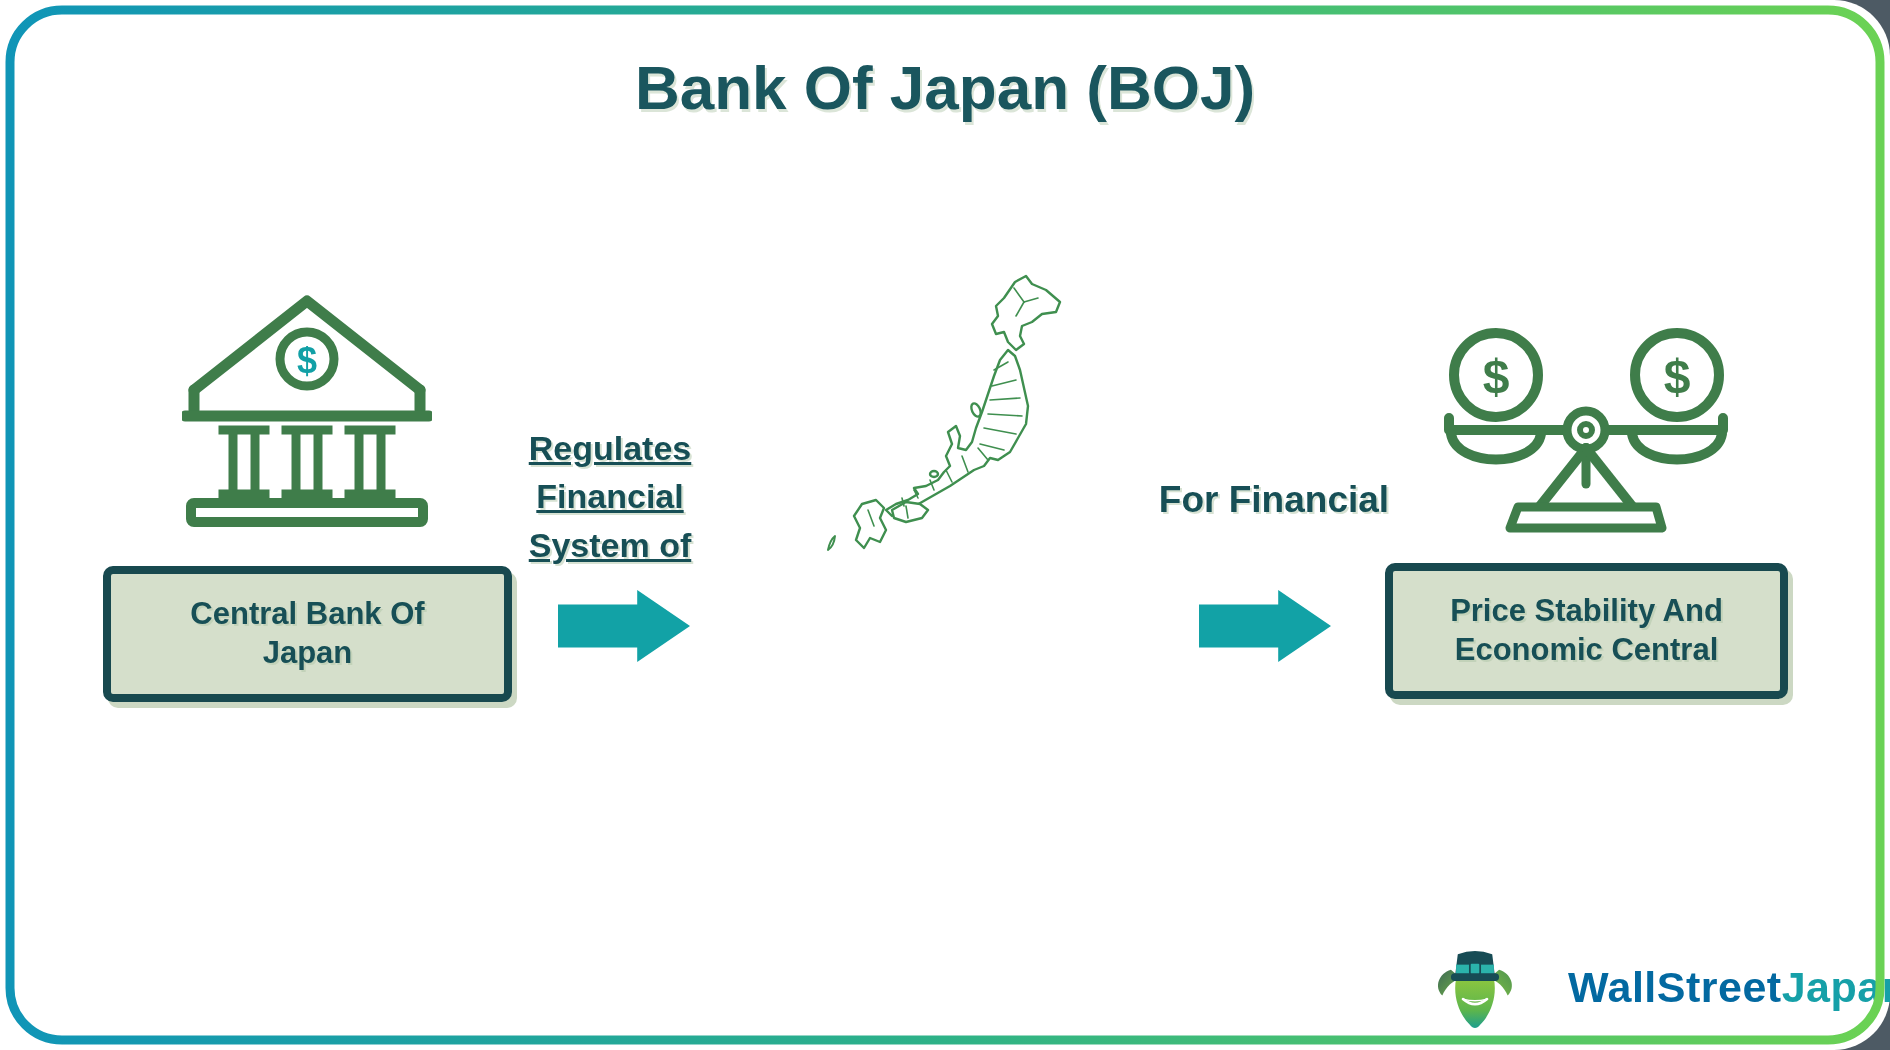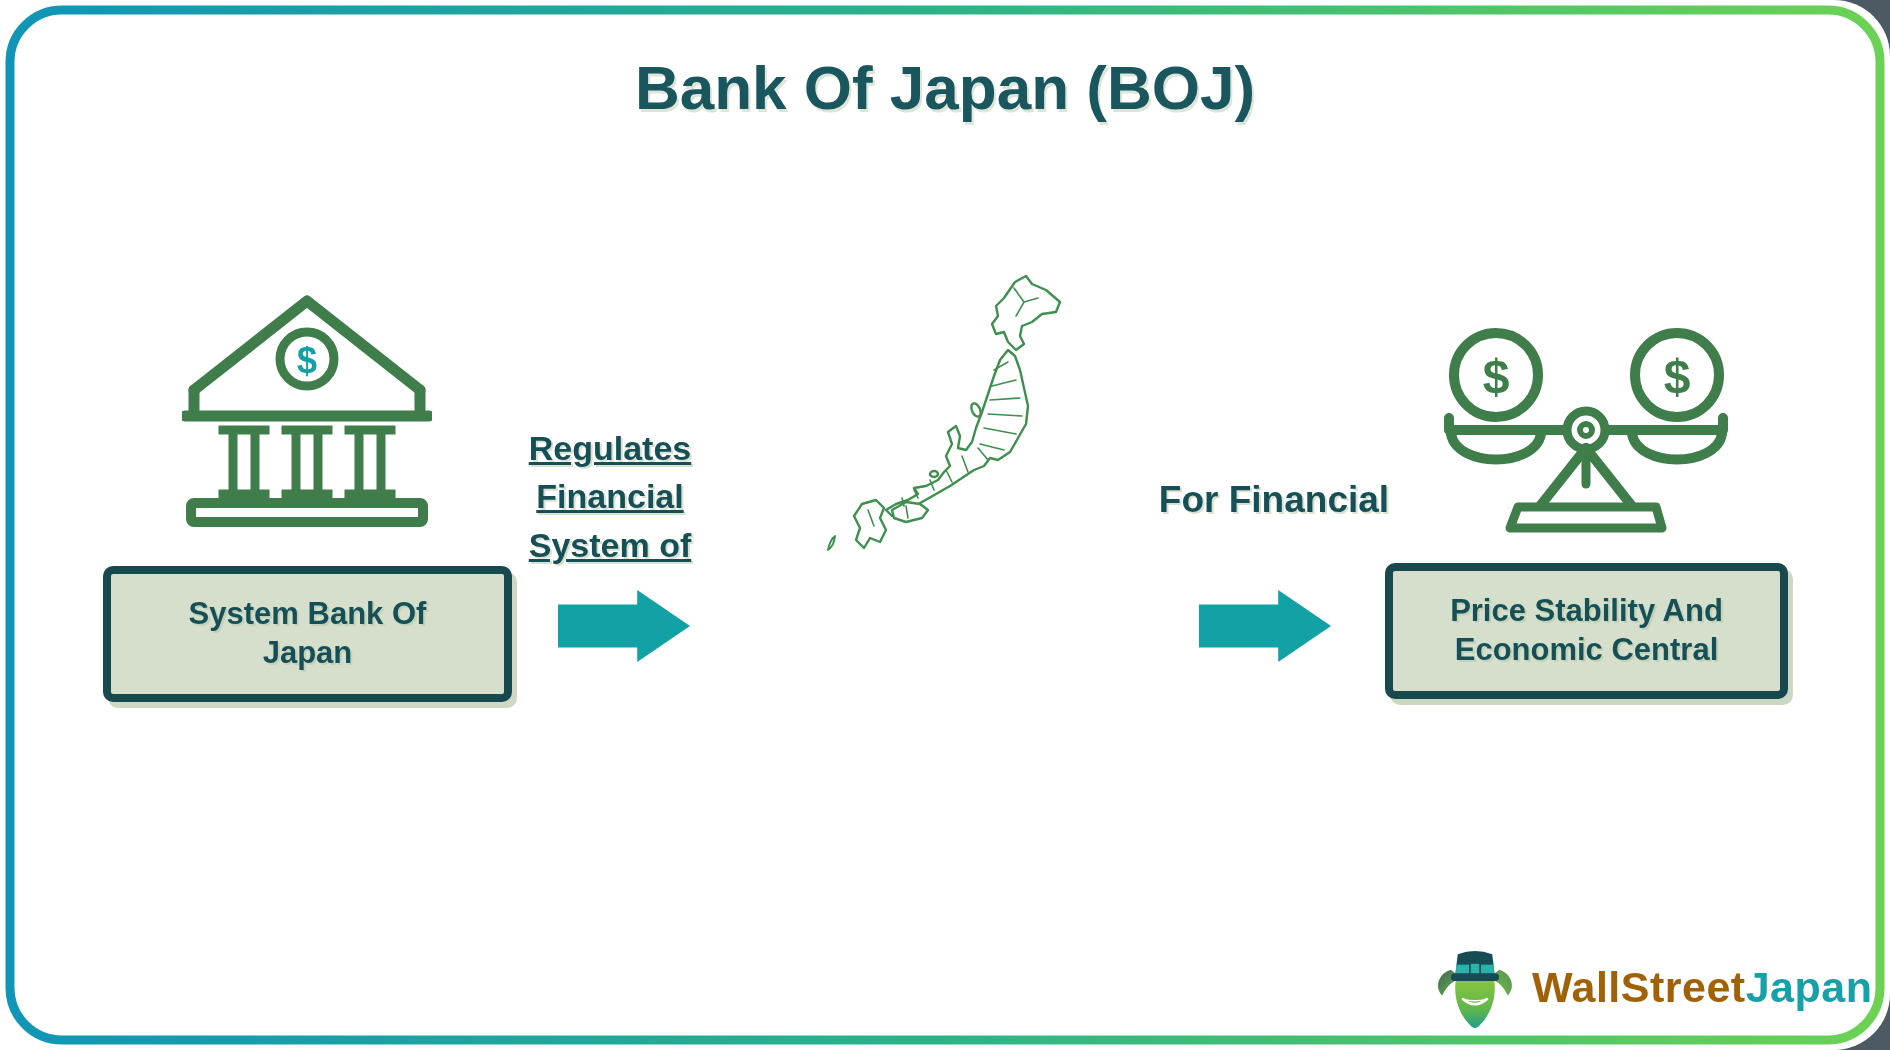--- a/index.html
+++ b/index.html
@@ -167,7 +167,7 @@
   </div>
 
   <div class="flow-box box-source">
-    <div class="box-label">System Bank Of Japan</div>
+    <div class="box-label">Central Bank Of Japan</div>
   </div>
 
   <div class="arrow-label label-regulates">Regulates Financial System of</div>

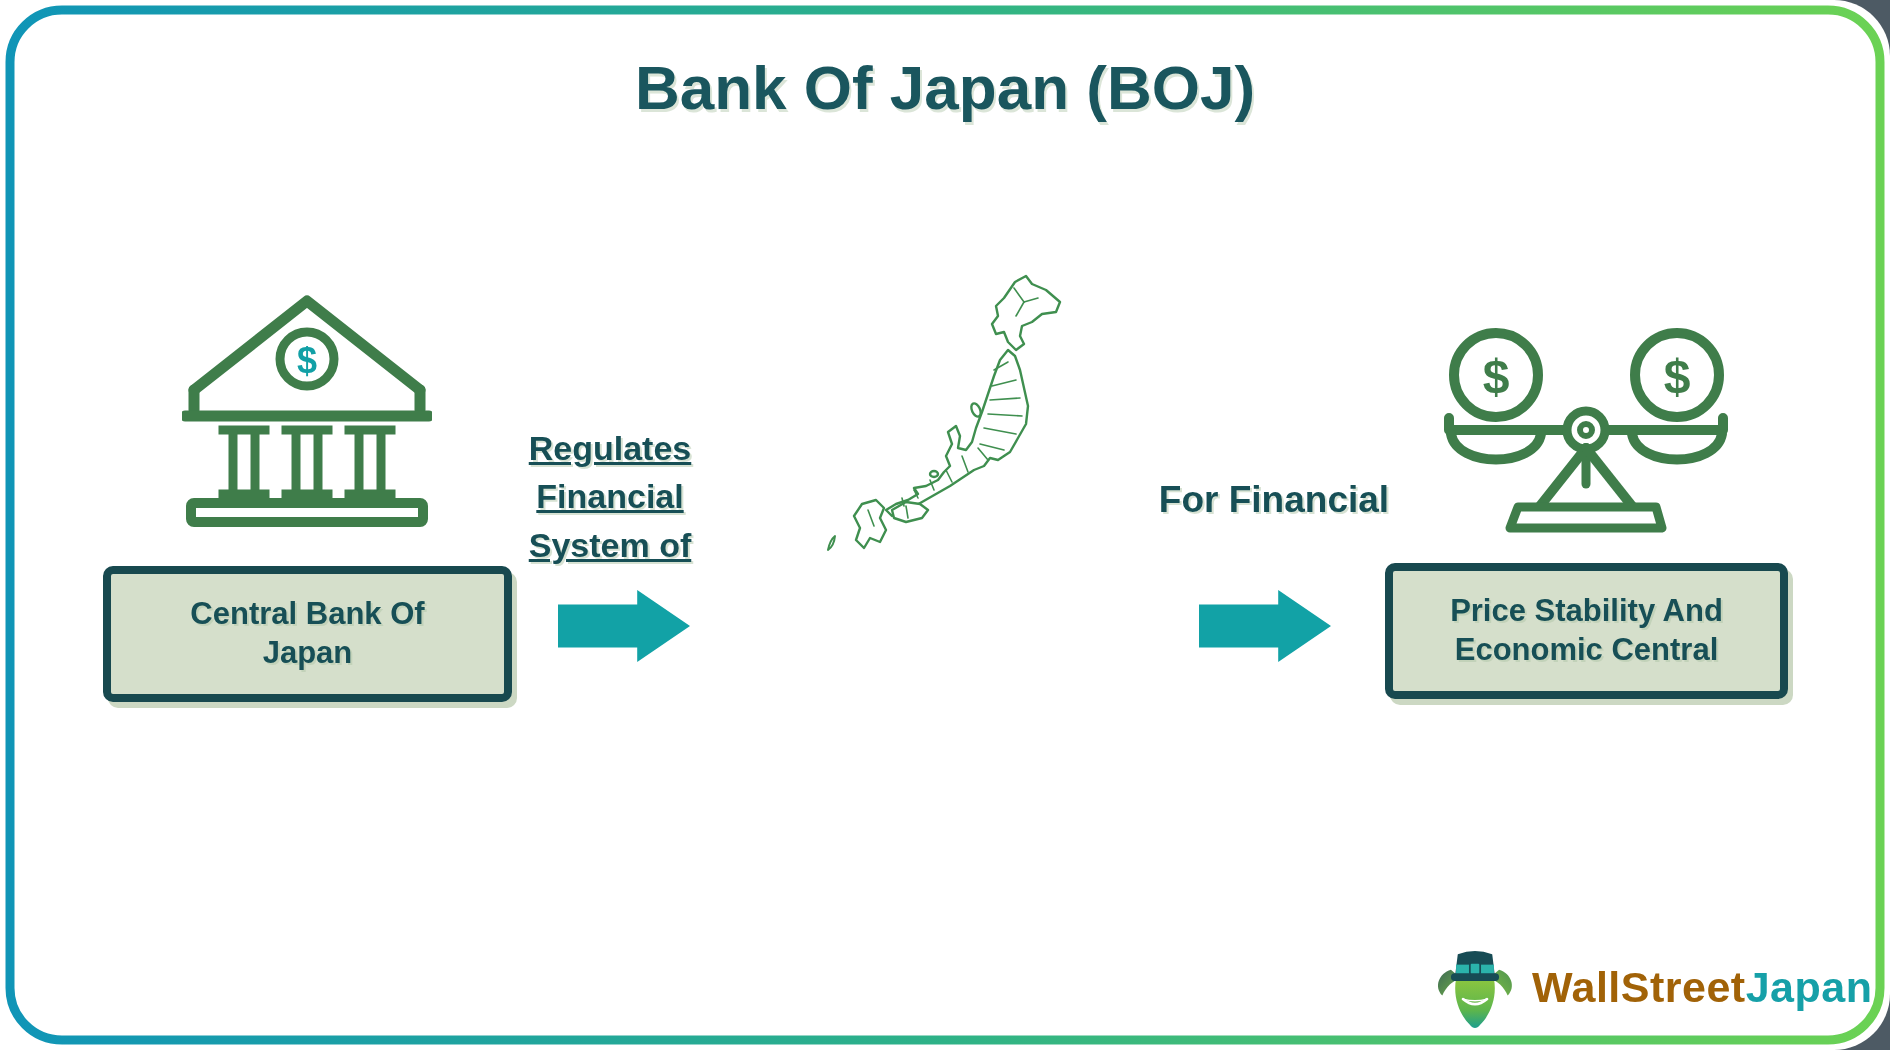--- a/index.html
+++ b/index.html
@@ -63,7 +63,7 @@
     position:absolute;left:1432px;top:942px;display:flex;align-items:center;gap:14px;
   }
   .logo-text{font-size:43px;font-weight:bold;letter-spacing:0.5px;}
-  .logo-text .ws{color:#a16207;}
+  .logo-text .ws{color:#0369a1;margin-left:36px;}
   .logo-text .mojo{color:#16a0a8;}
 
   .dollar-svg-text{font-family:"Liberation Sans",sans-serif;font-weight:bold;}

